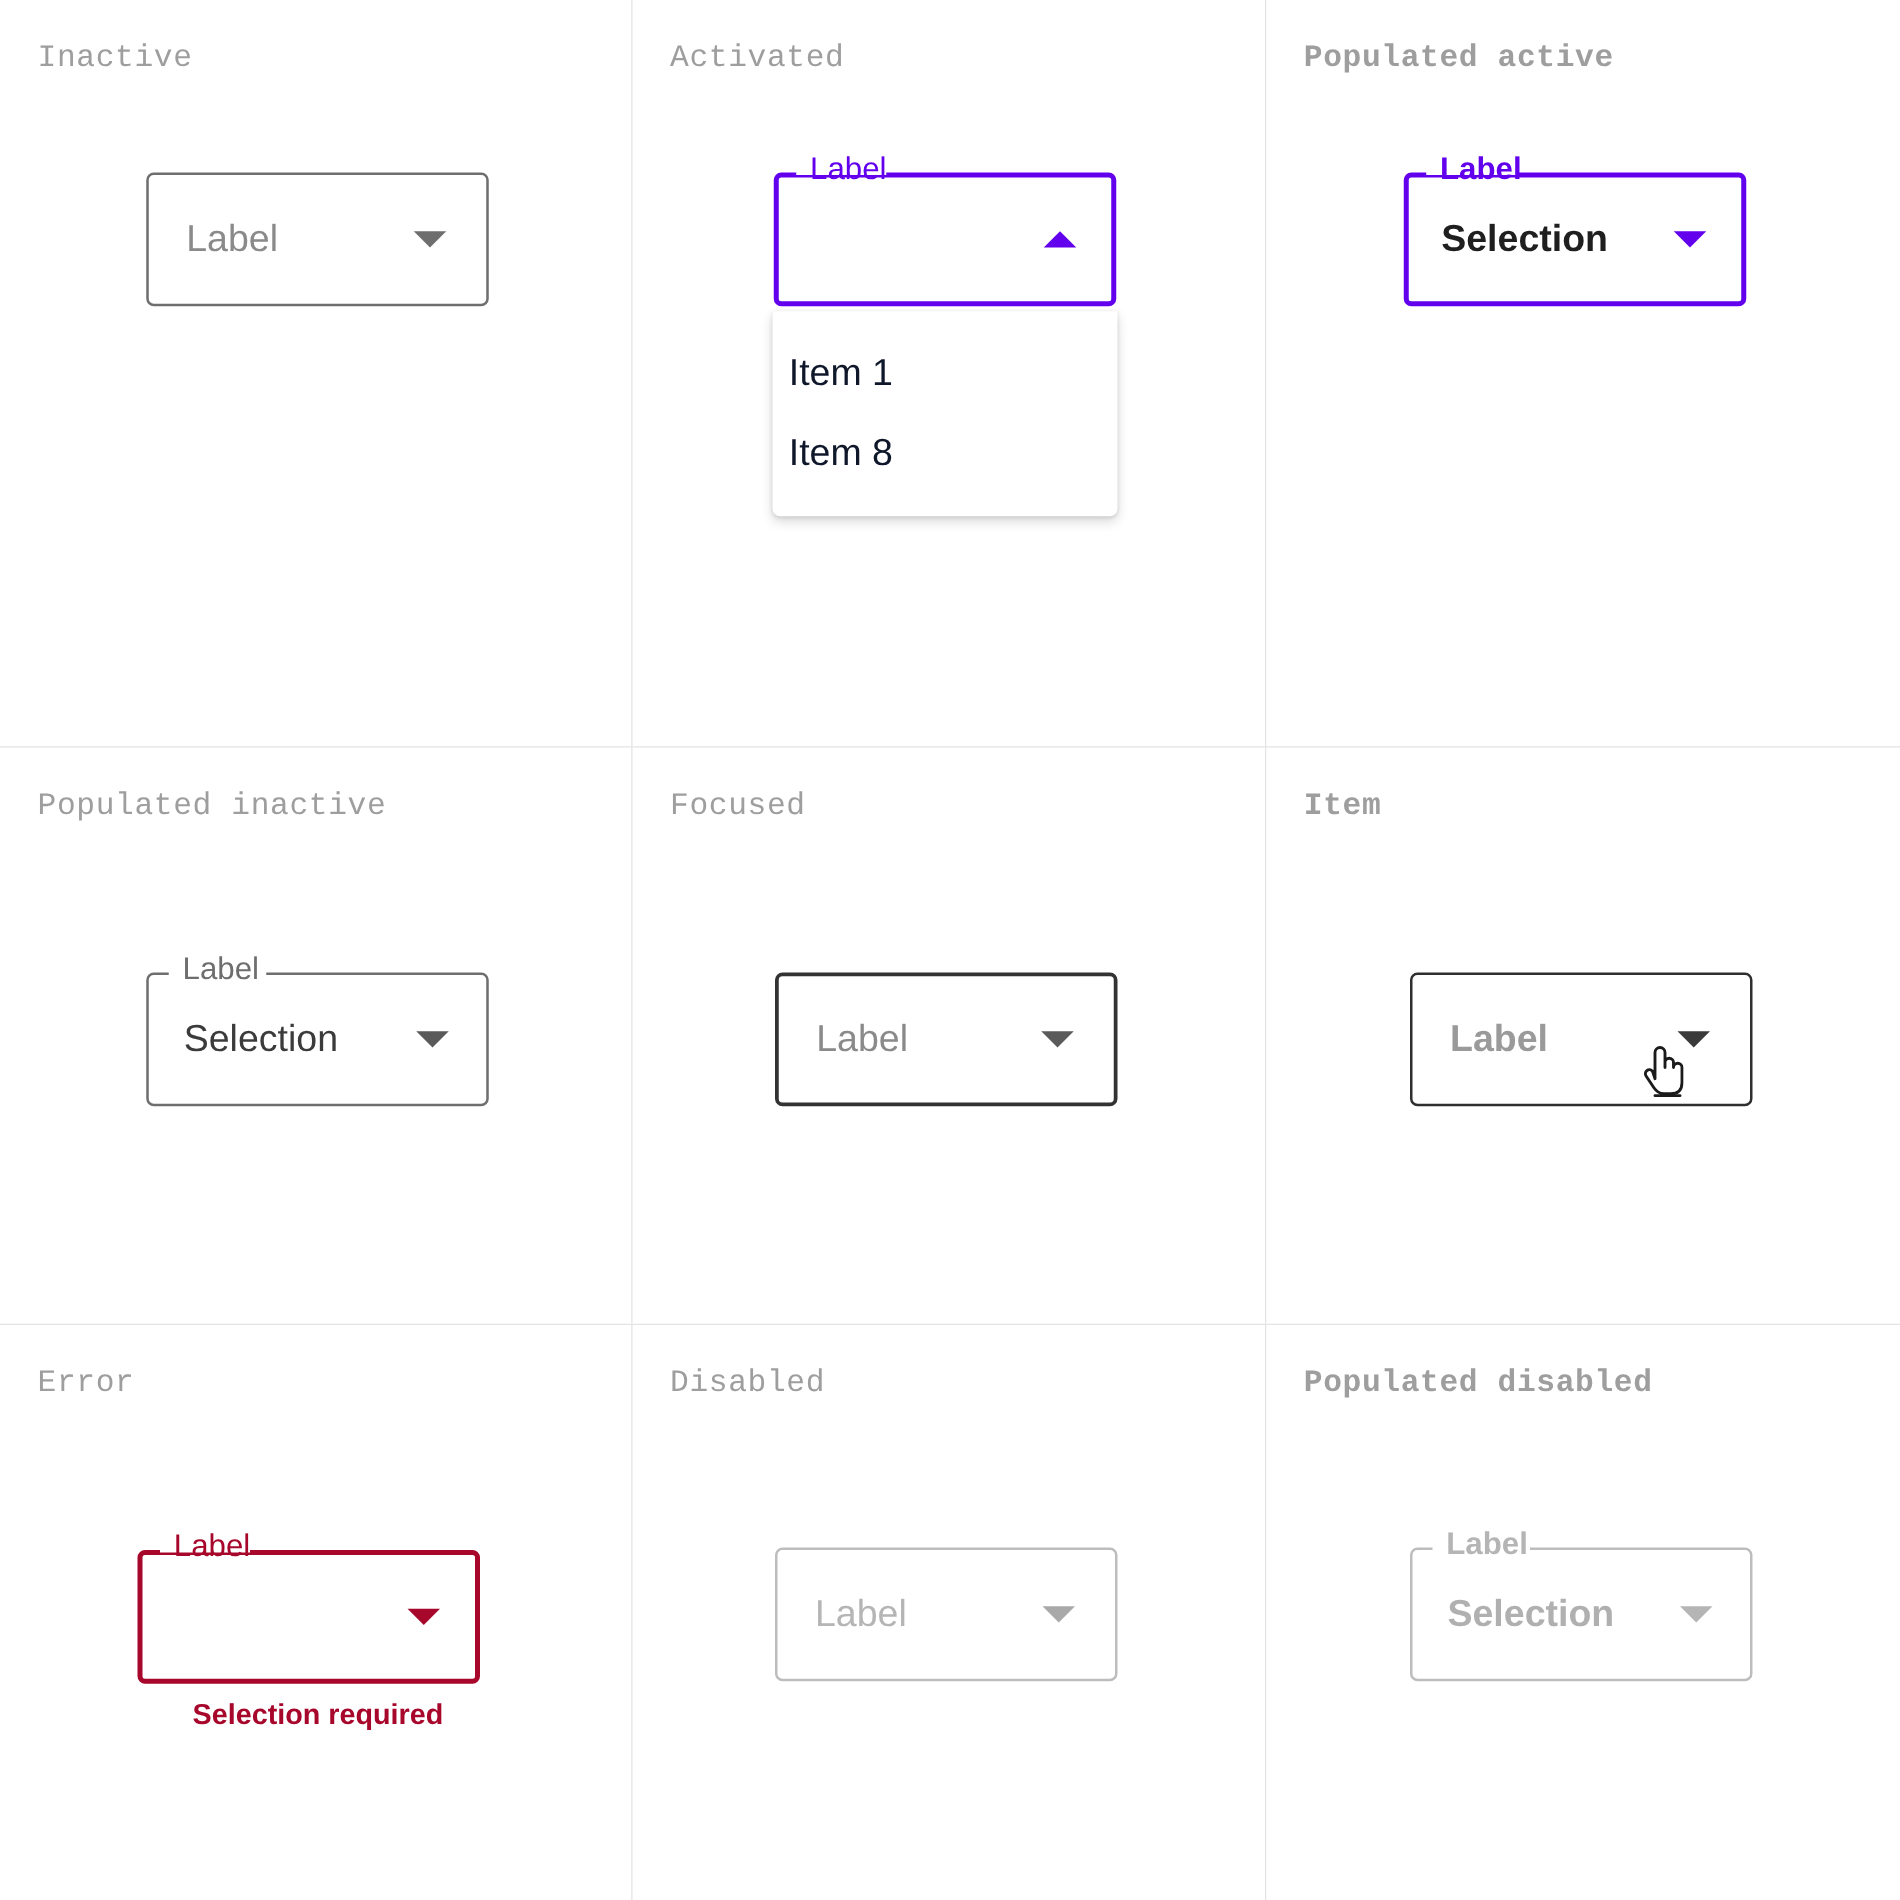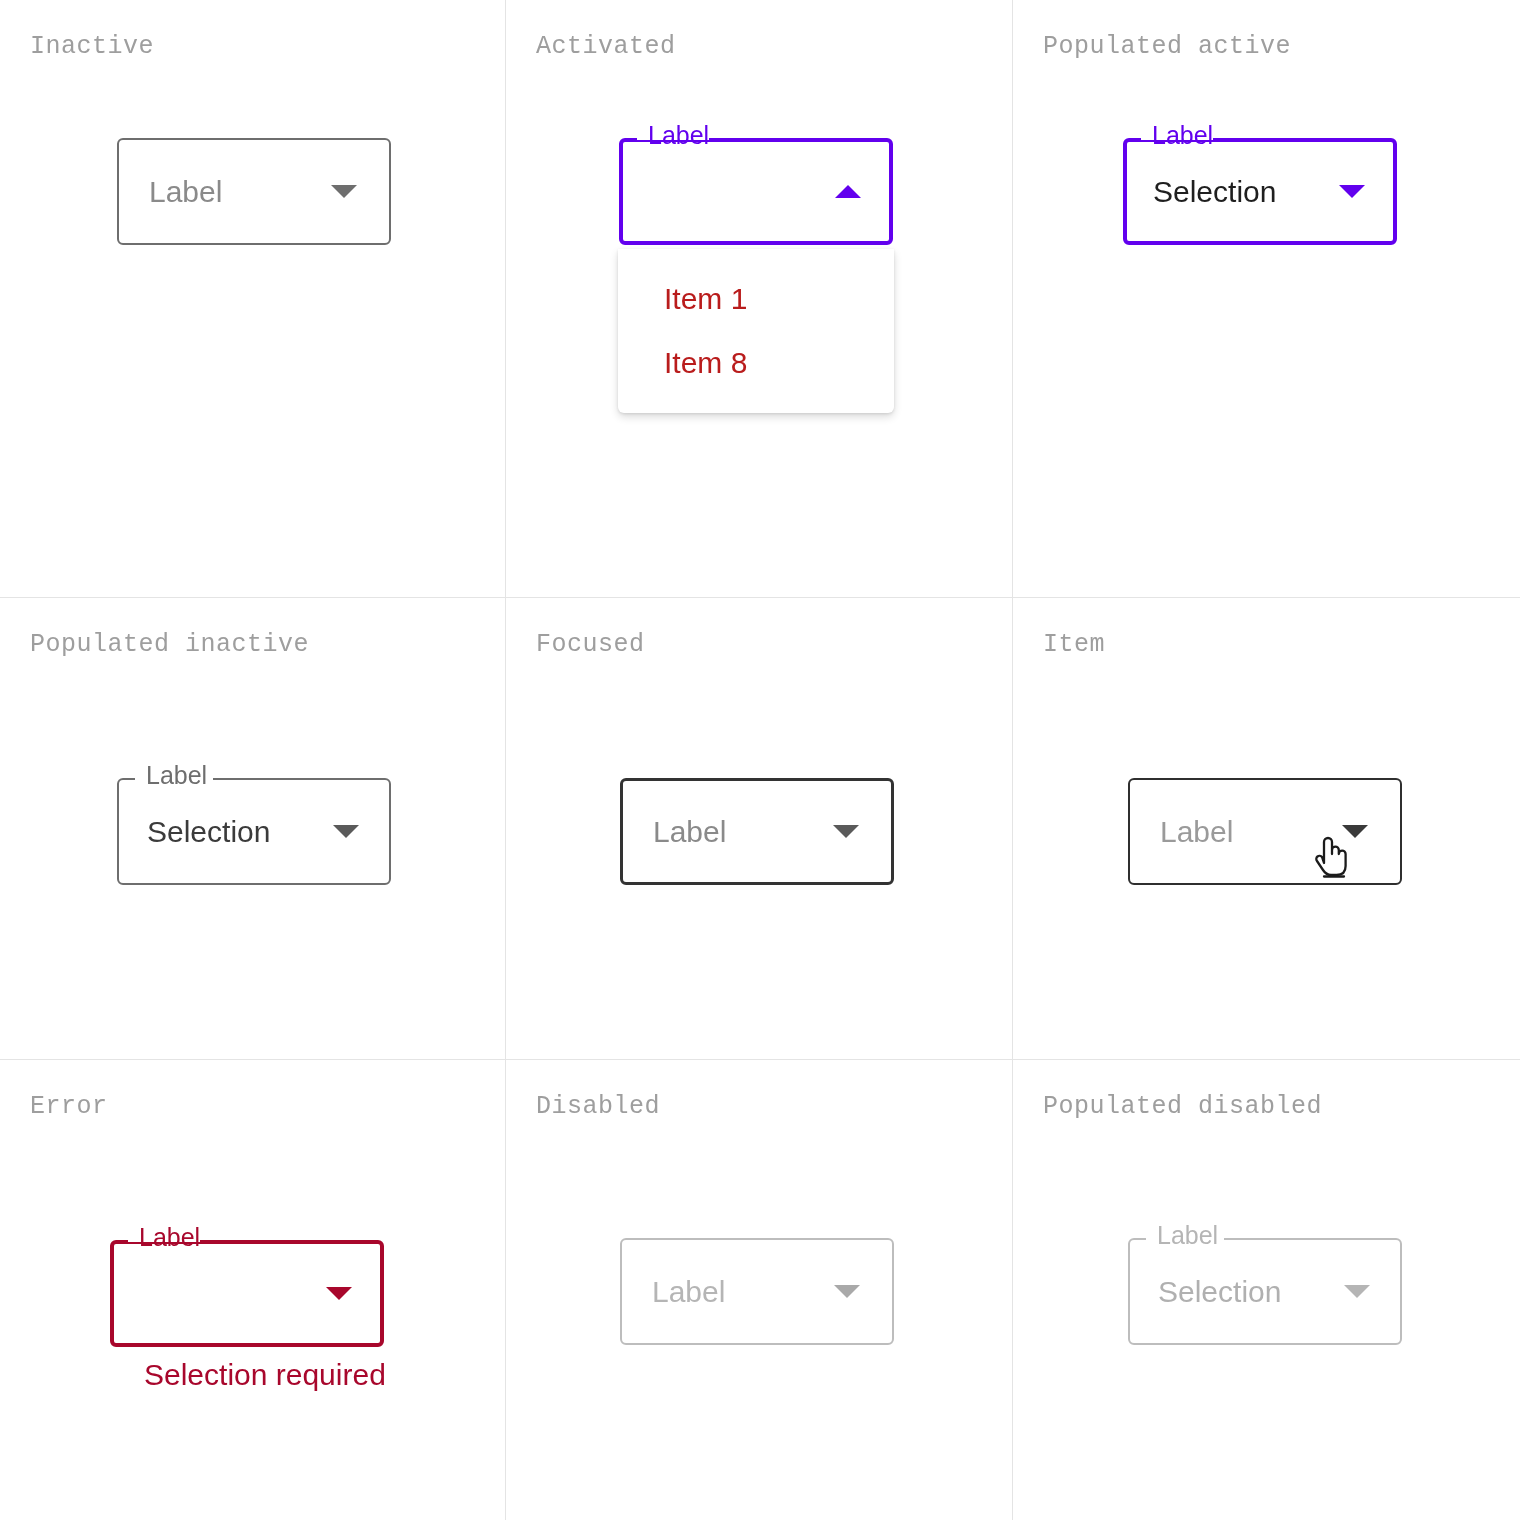--- a/index.html
+++ b/index.html
@@ -26,7 +26,7 @@
     border-bottom: 1px solid #e4e4e4;
     overflow: visible;
   }
-  .cell.no-right { border-right: none; }
+  .cell.no-right { border-right: none; font-weight: bold; }
   .cell.no-bottom { border-bottom: none; }
 
   .cell-title {

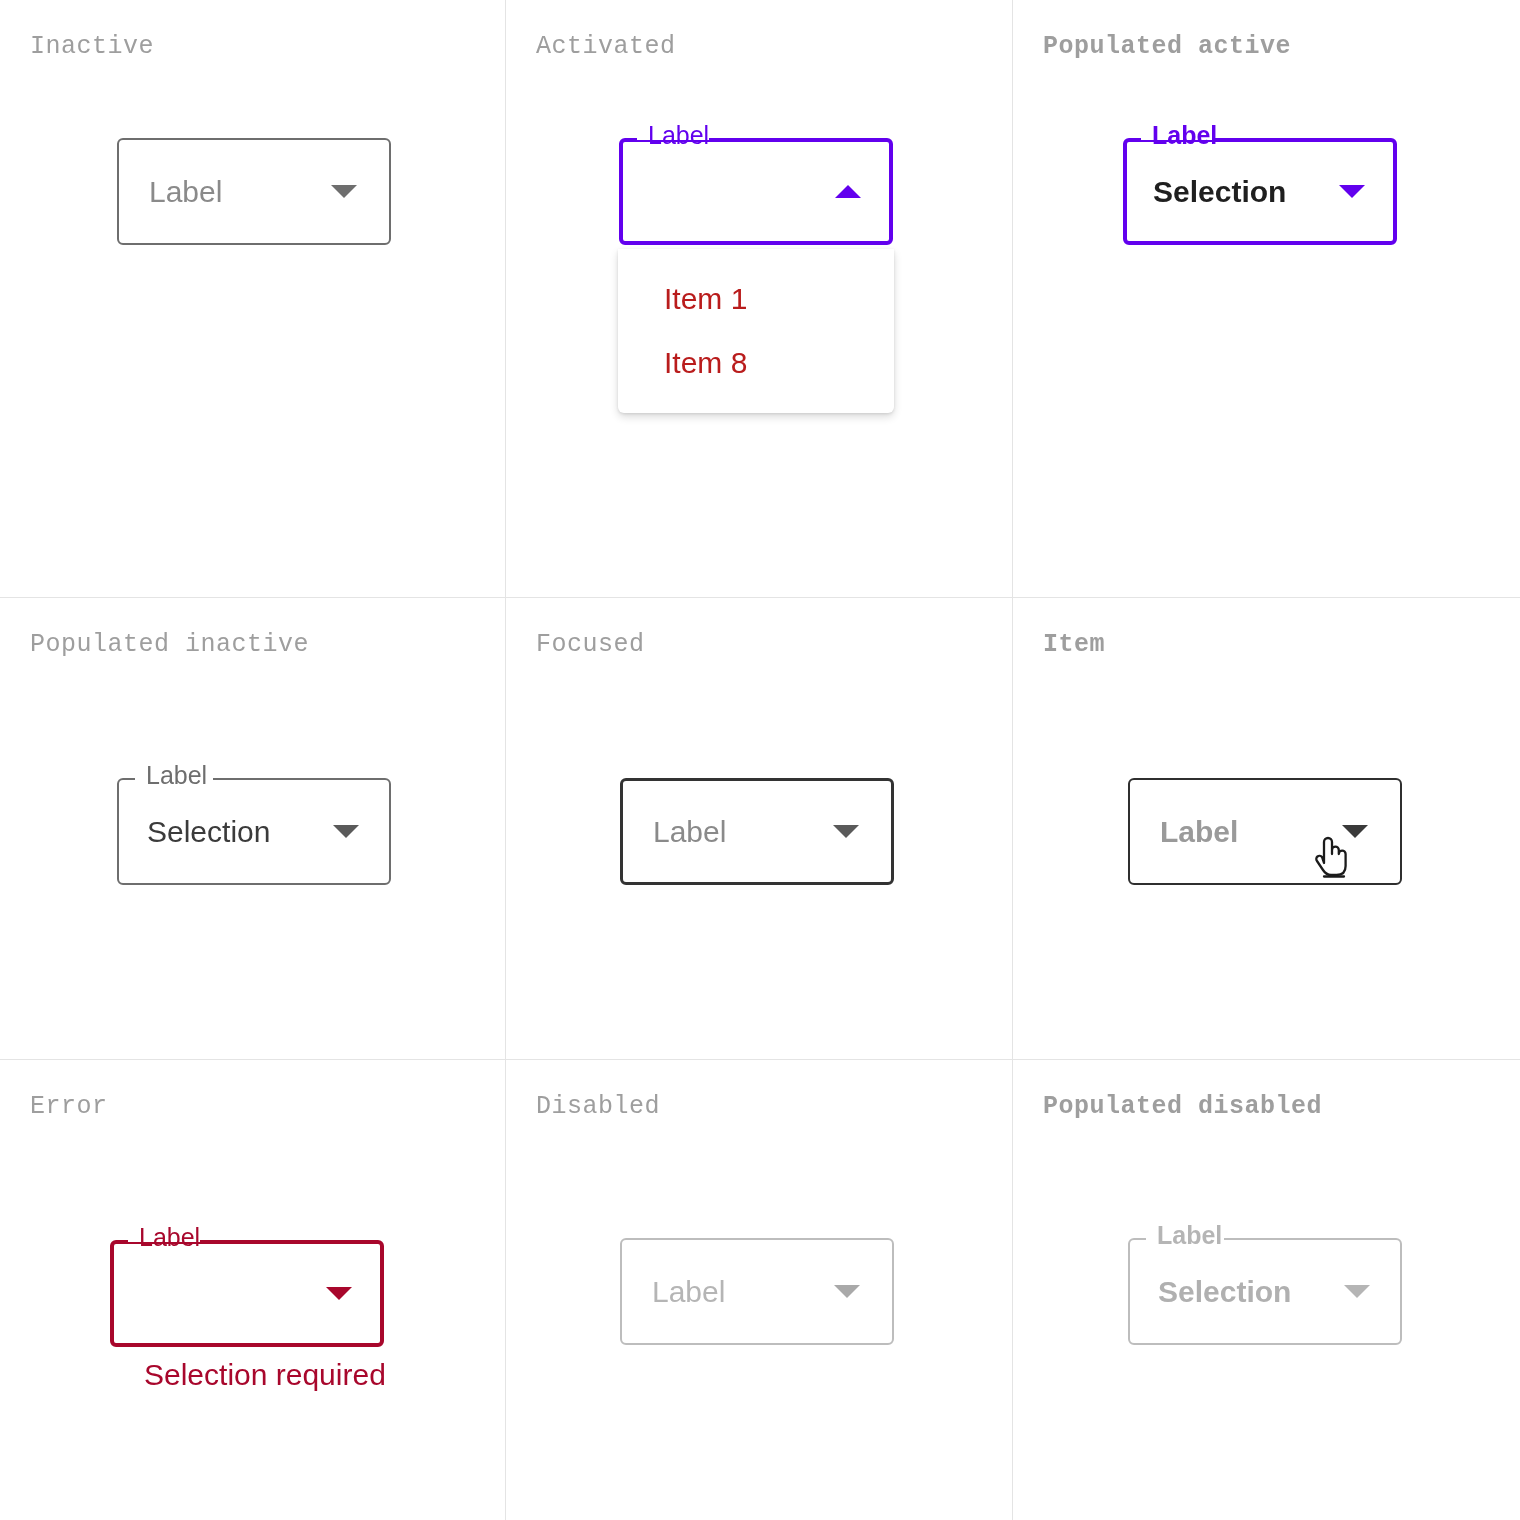--- a/index.html
+++ b/index.html
@@ -186,9 +186,9 @@
     height: 64px;
     display: flex;
     align-items: center;
-    padding-left: 46px;
+    padding-left: 13px;
     font-size: 30px;
-    color: #b91c1c;
+    color: #0f172a;
     white-space: nowrap;
   }
   .menu-item.highlight { background: #f2f2f2; }

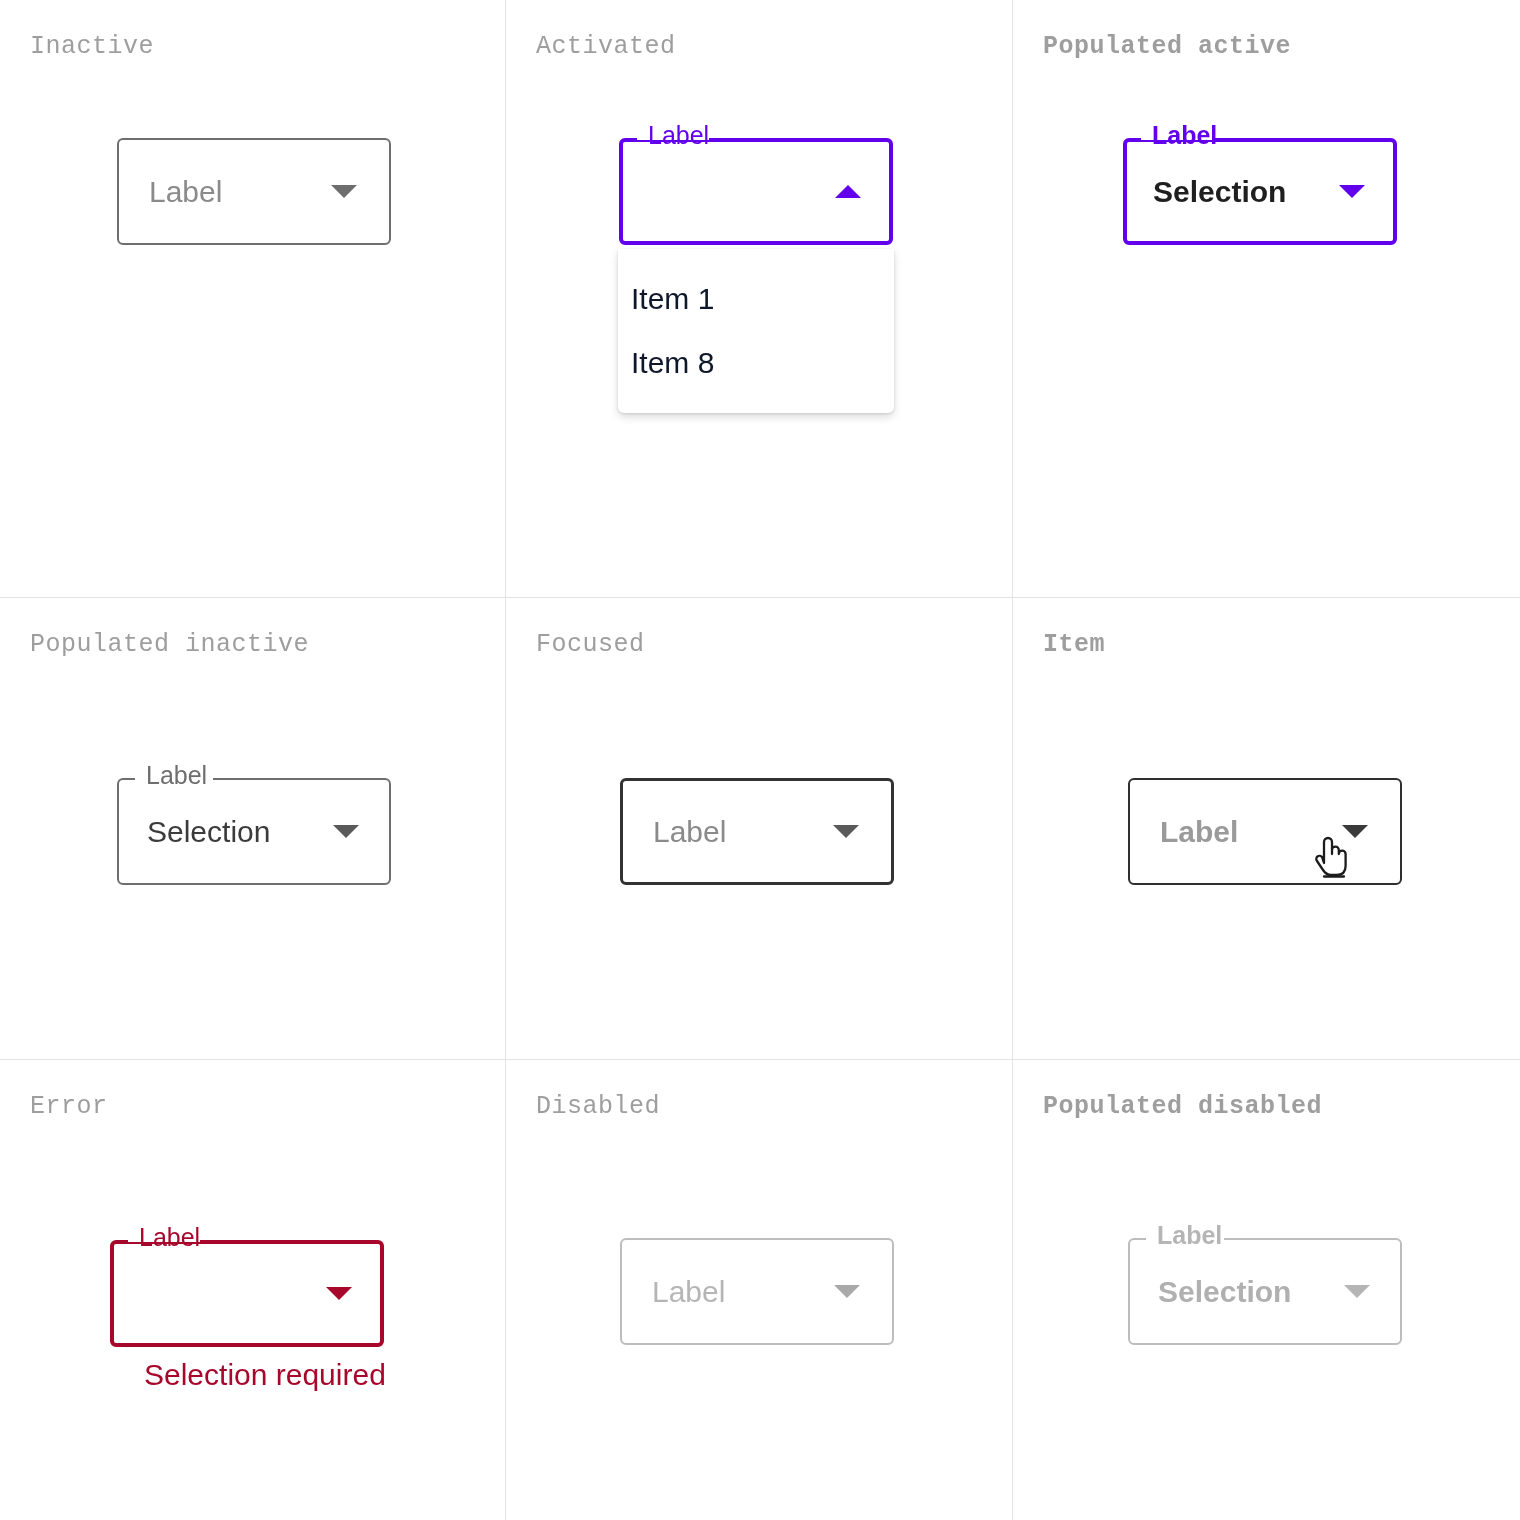--- a/index.html
+++ b/index.html
@@ -167,10 +167,11 @@
   .helper-error {
     position: absolute;
     top: 118px;
-    left: 34px;
-    font-size: 30px;
+    left: 44px;
+    font-size: 23px;
     color: #a8072c;
     white-space: nowrap;
+    font-weight: bold;
   }
 
   

